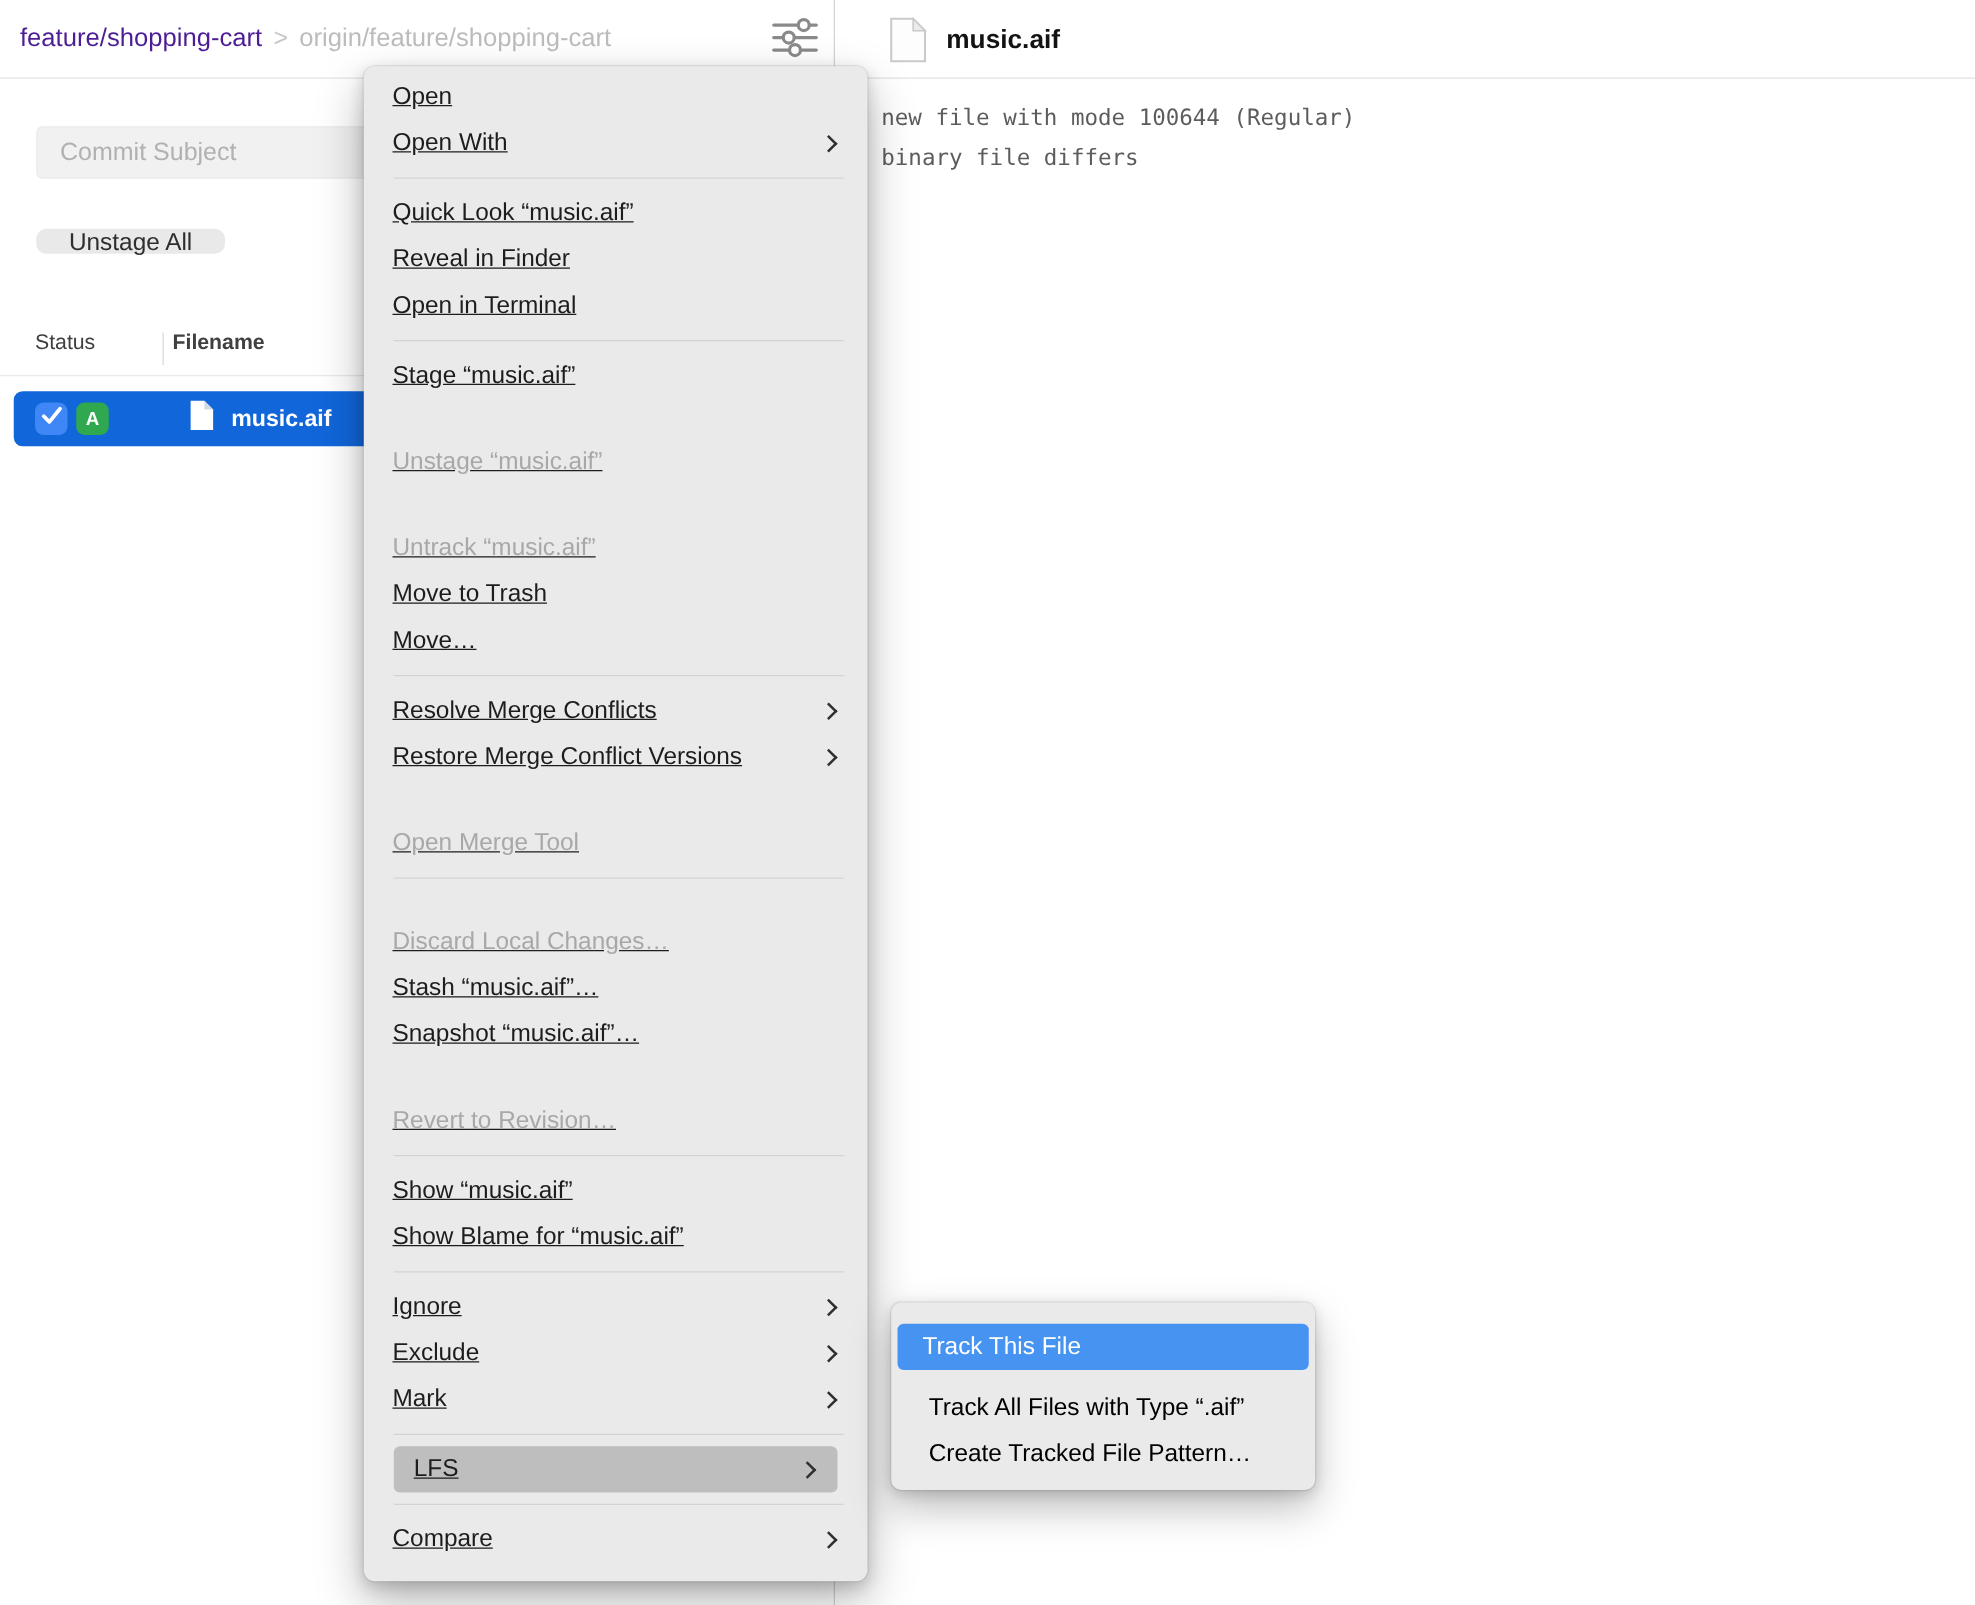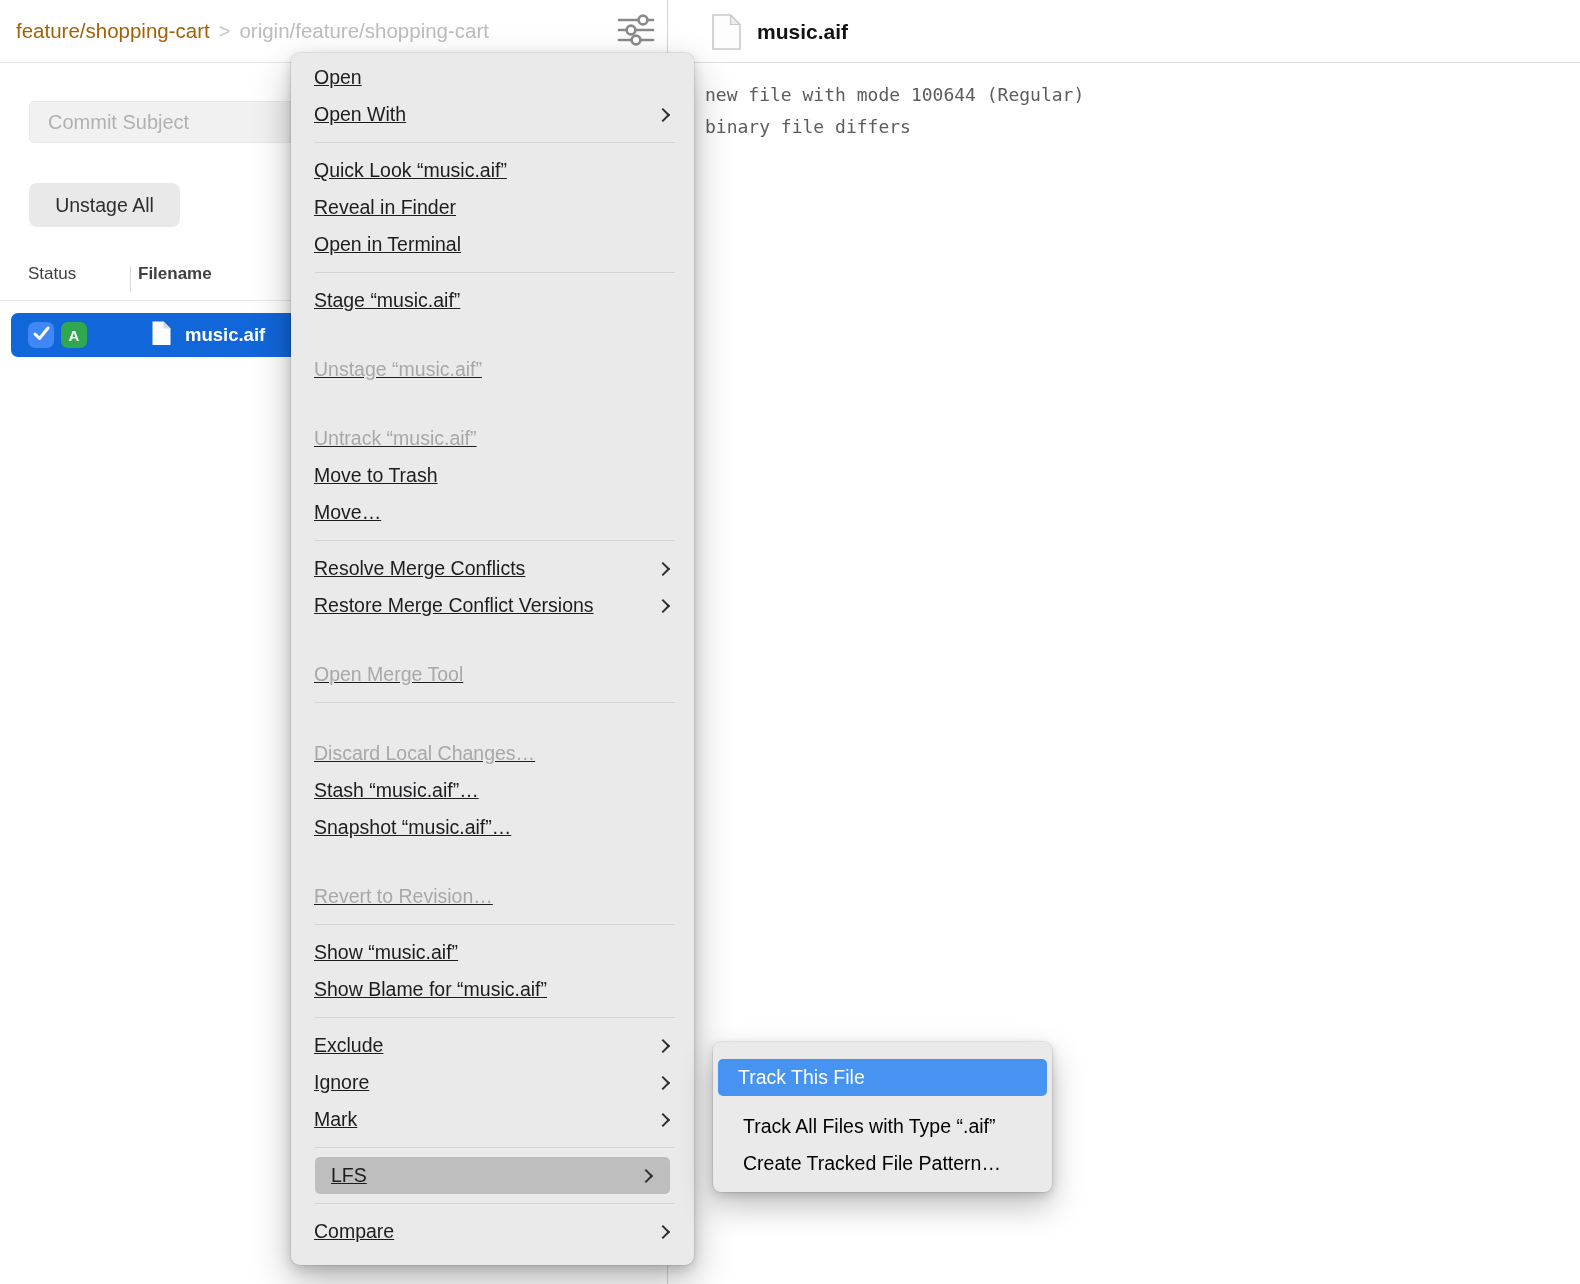--- a/index.html
+++ b/index.html
@@ -13,7 +13,7 @@
 
   
   .breadcrumb { left:16px; top:0; height:62px; display:flex; align-items:center; gap:9px; font-size:20.5px; }
-  .bc-branch { color:#a16207; font-weight:500; }
+  .bc-branch { color:#4c1d95; font-weight:500; }
   .bc-sep    { color:#c6c6c6; font-size:20px; }
   .bc-remote { color:#bcbcbc; }
   .hdr-line-left  { left:0;   top:62px; width:667px; height:1px; background:#e4e4e4; }

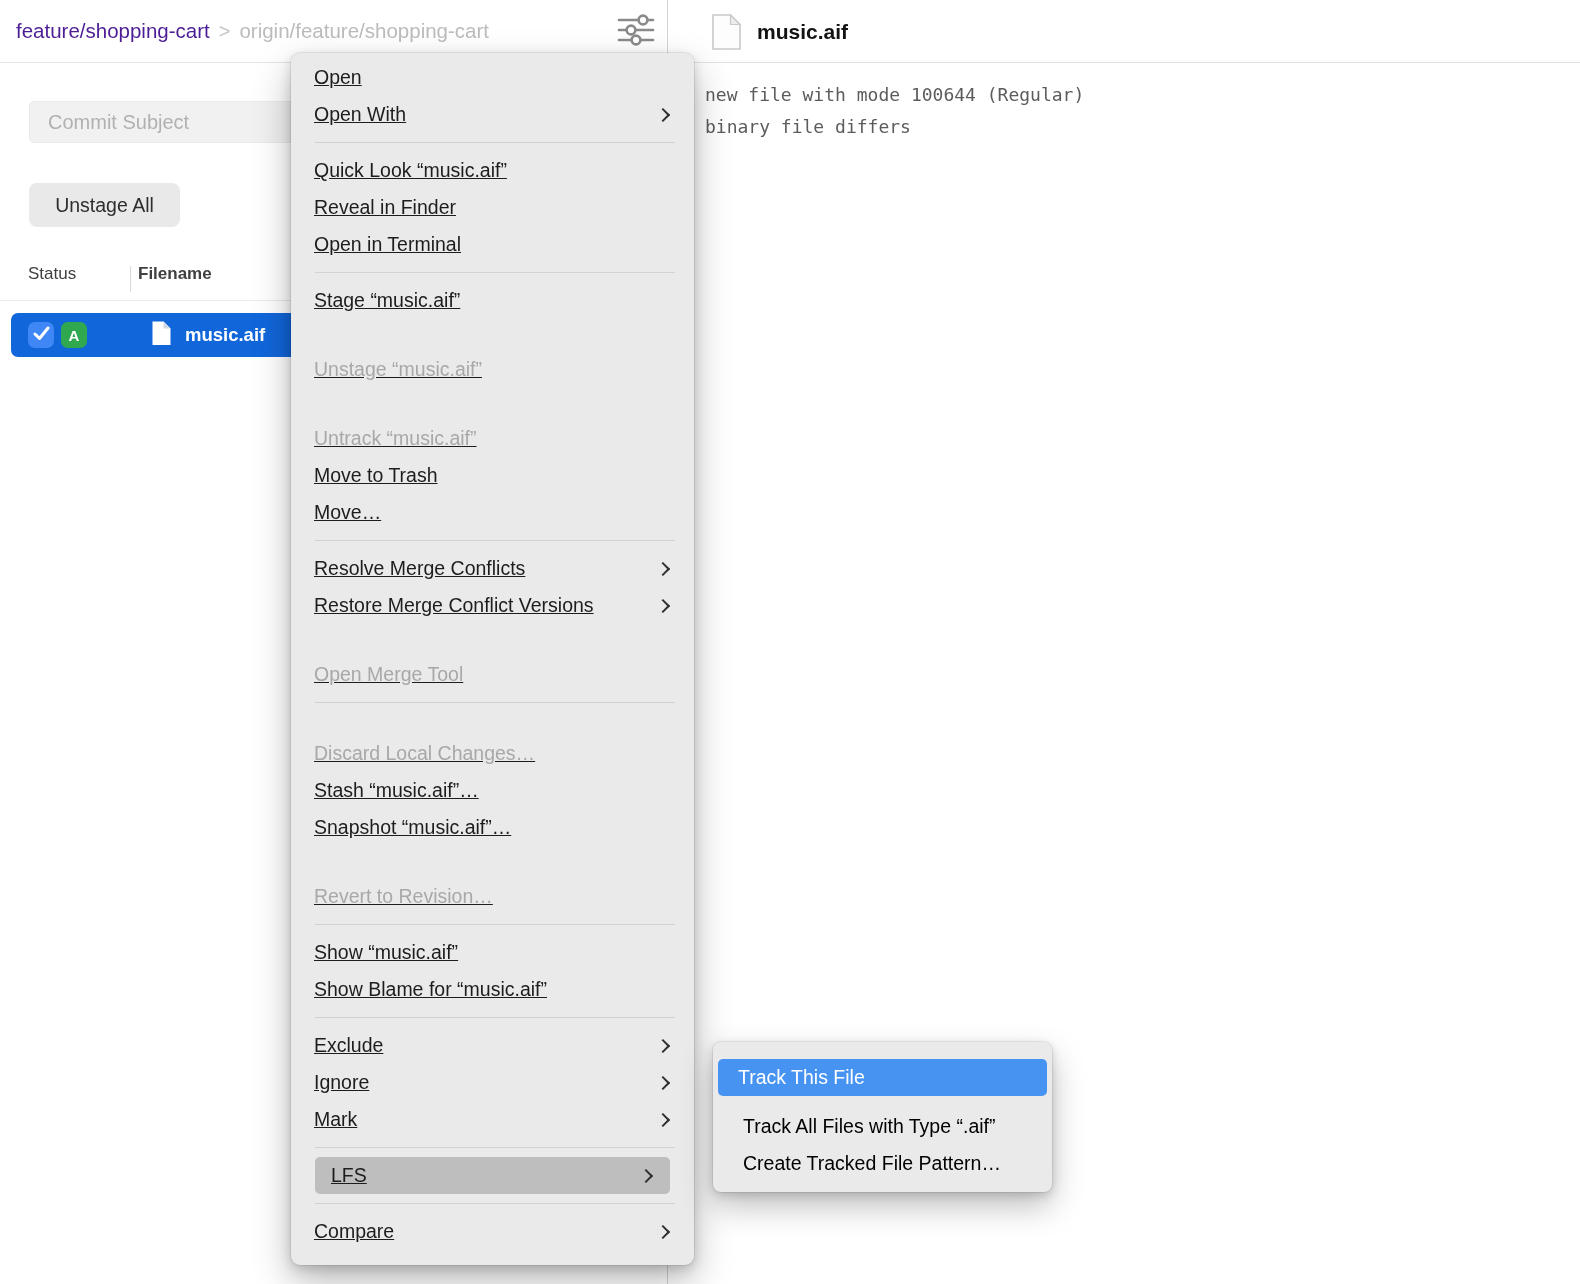--- a/index.html
+++ b/index.html
@@ -29,7 +29,7 @@
   }
   .commit-input::placeholder { color:#b1b1b1; }
   .unstage-btn {
-    left:29px; top:183px; width:151px; height:44px;
+    left:29px; top:183px; width:151px; height:20px;
     background:#e9e9e9; border:none; border-radius:8px;
     font-family:"Liberation Sans", sans-serif; font-size:19.5px; color:#2e2e2e;
   }

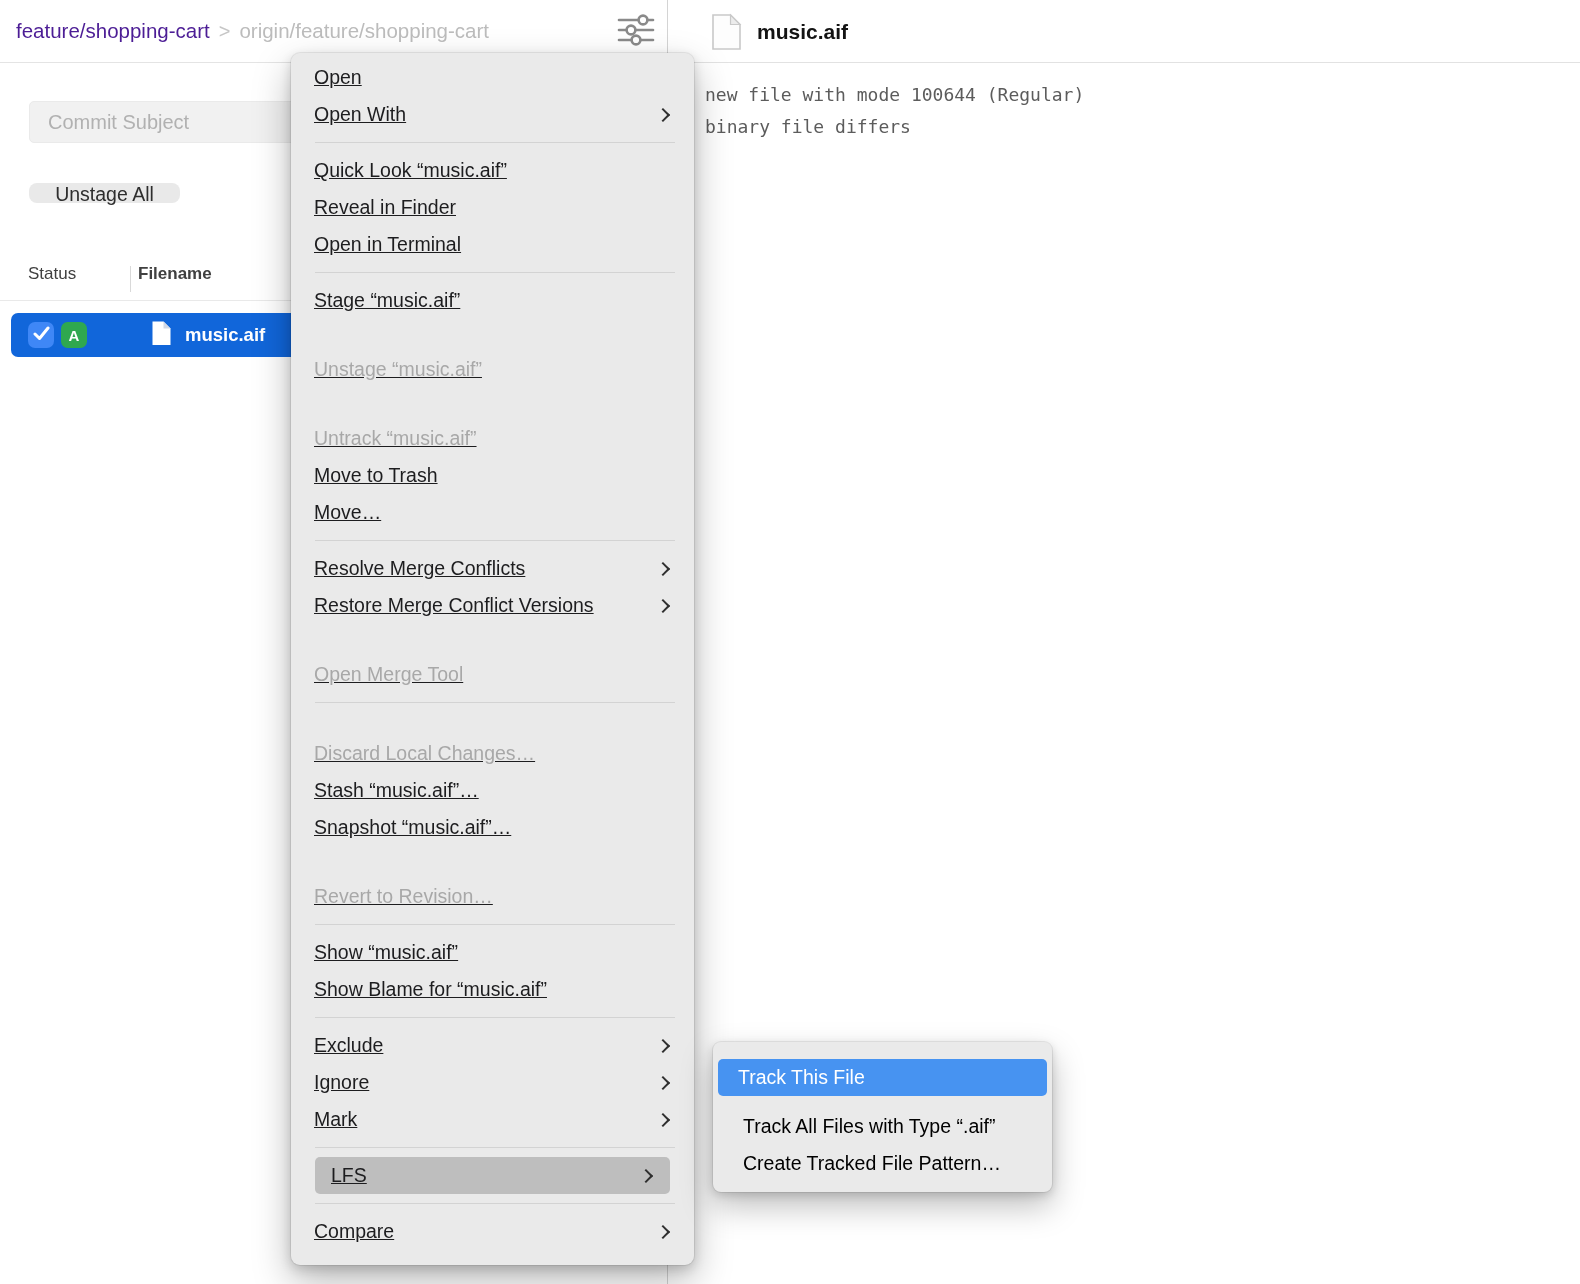--- a/index.html
+++ b/index.html
@@ -223,11 +223,11 @@
   </div>
   <div class="sep"></div>
   <div class="mi">
+    <span>Ignore</span>
+    <span class="chev"></span>
+  </div>
+  <div class="mi">
     <span>Exclude</span>
-    <span class="chev"></span>
-  </div>
-  <div class="mi">
-    <span>Ignore</span>
     <span class="chev"></span>
   </div>
   <div class="mi">

